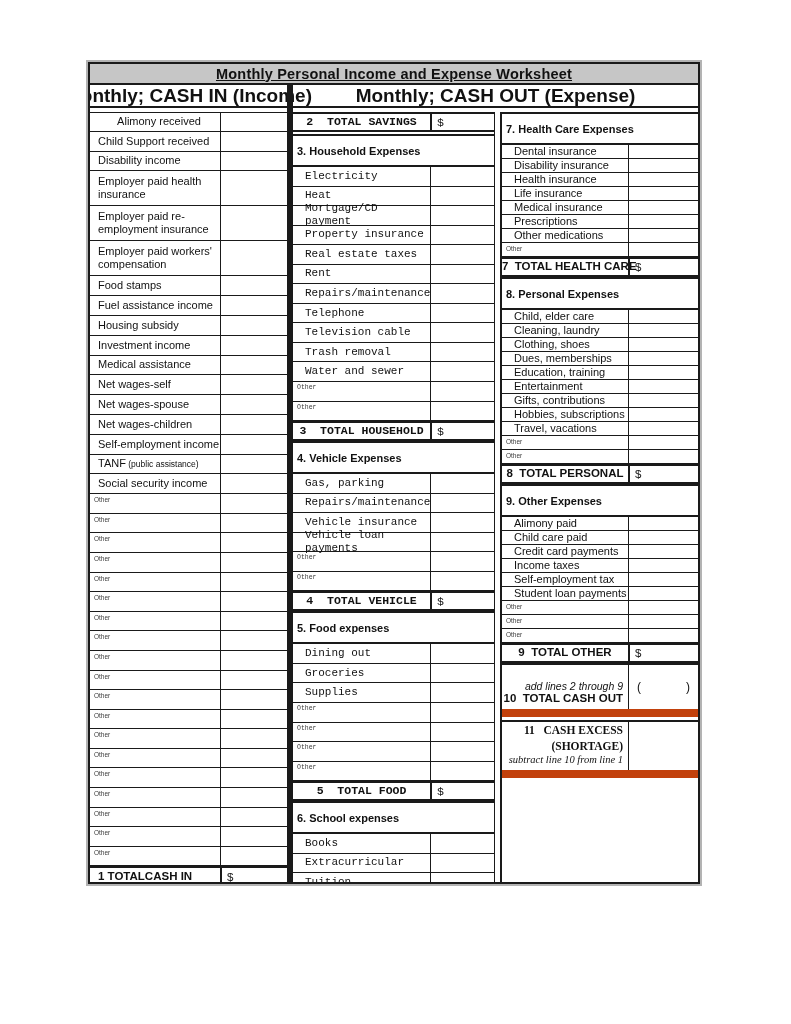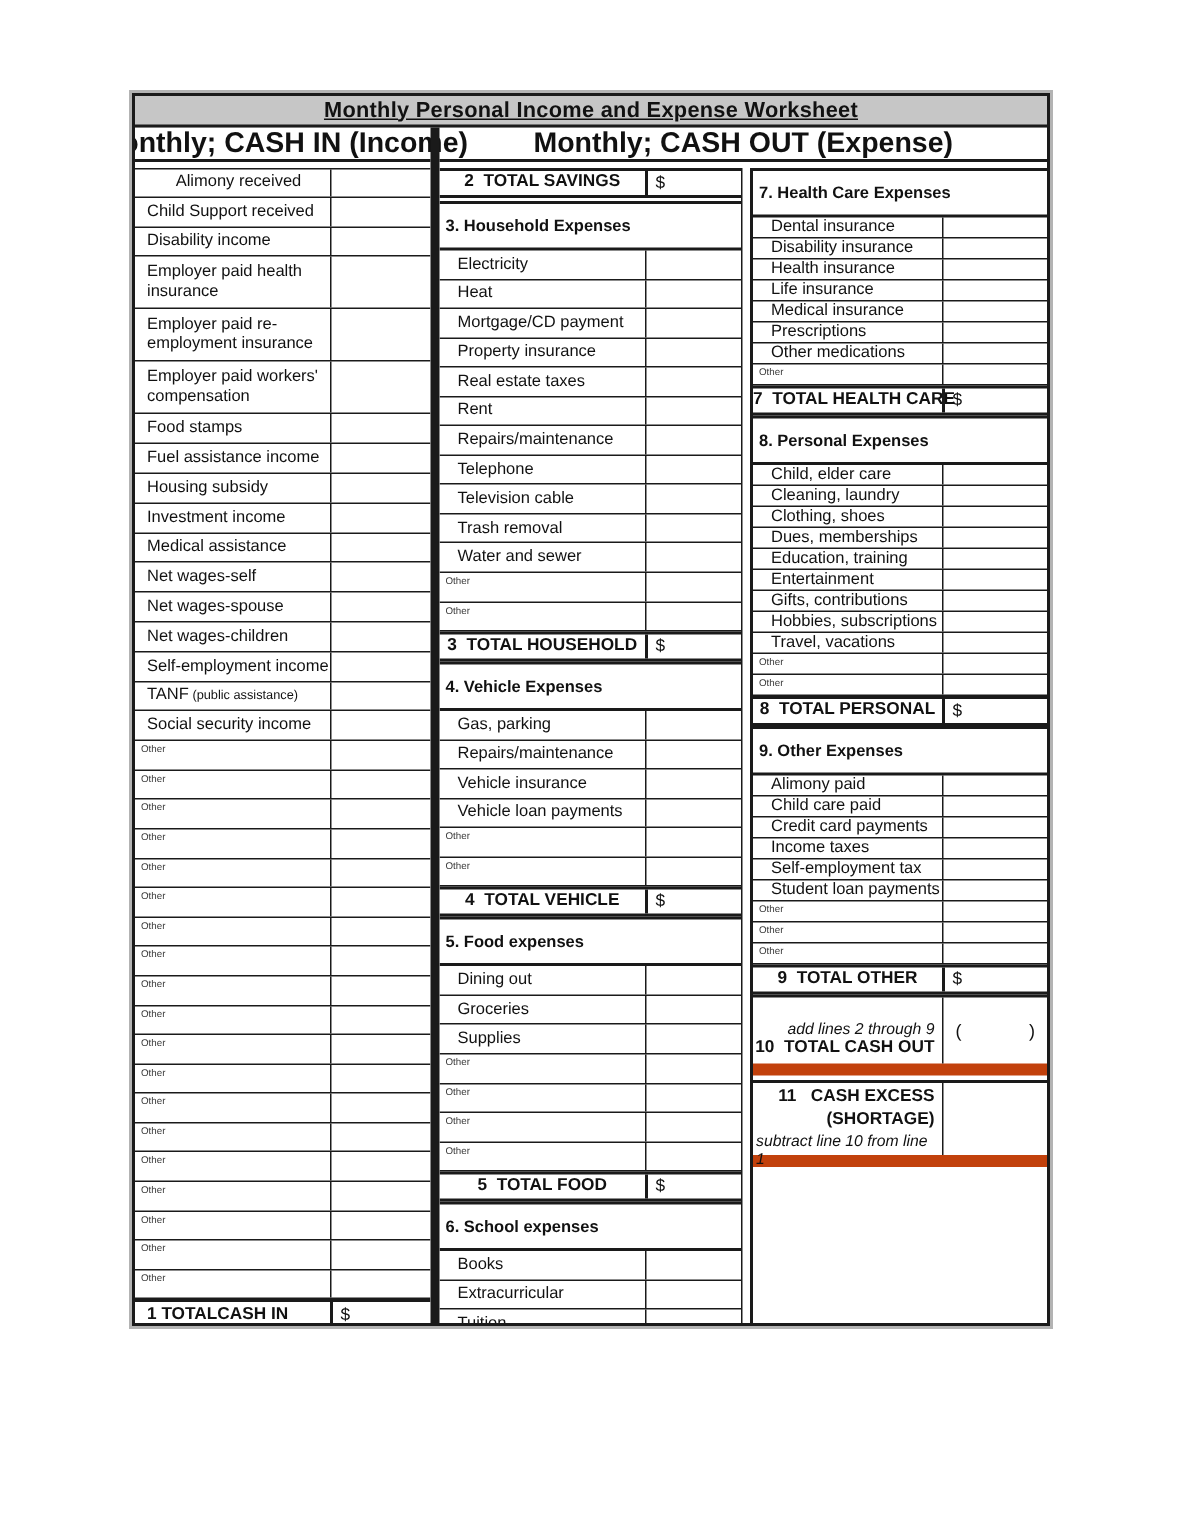--- a/index.html
+++ b/index.html
@@ -54,7 +54,7 @@
   .leftwrap .row .amt{width:67px;}
 
   
-  .col-mid .row{height:19.55px;}
+  .col-mid .row{height:19.55px;font-family:Liberation Mono, monospace;}
   .col-mid .row .lbl{padding-left:12px;}
   .col-mid .row.other .lbl{padding-left:4px;}
   .col-mid .row .amt{width:64px;}

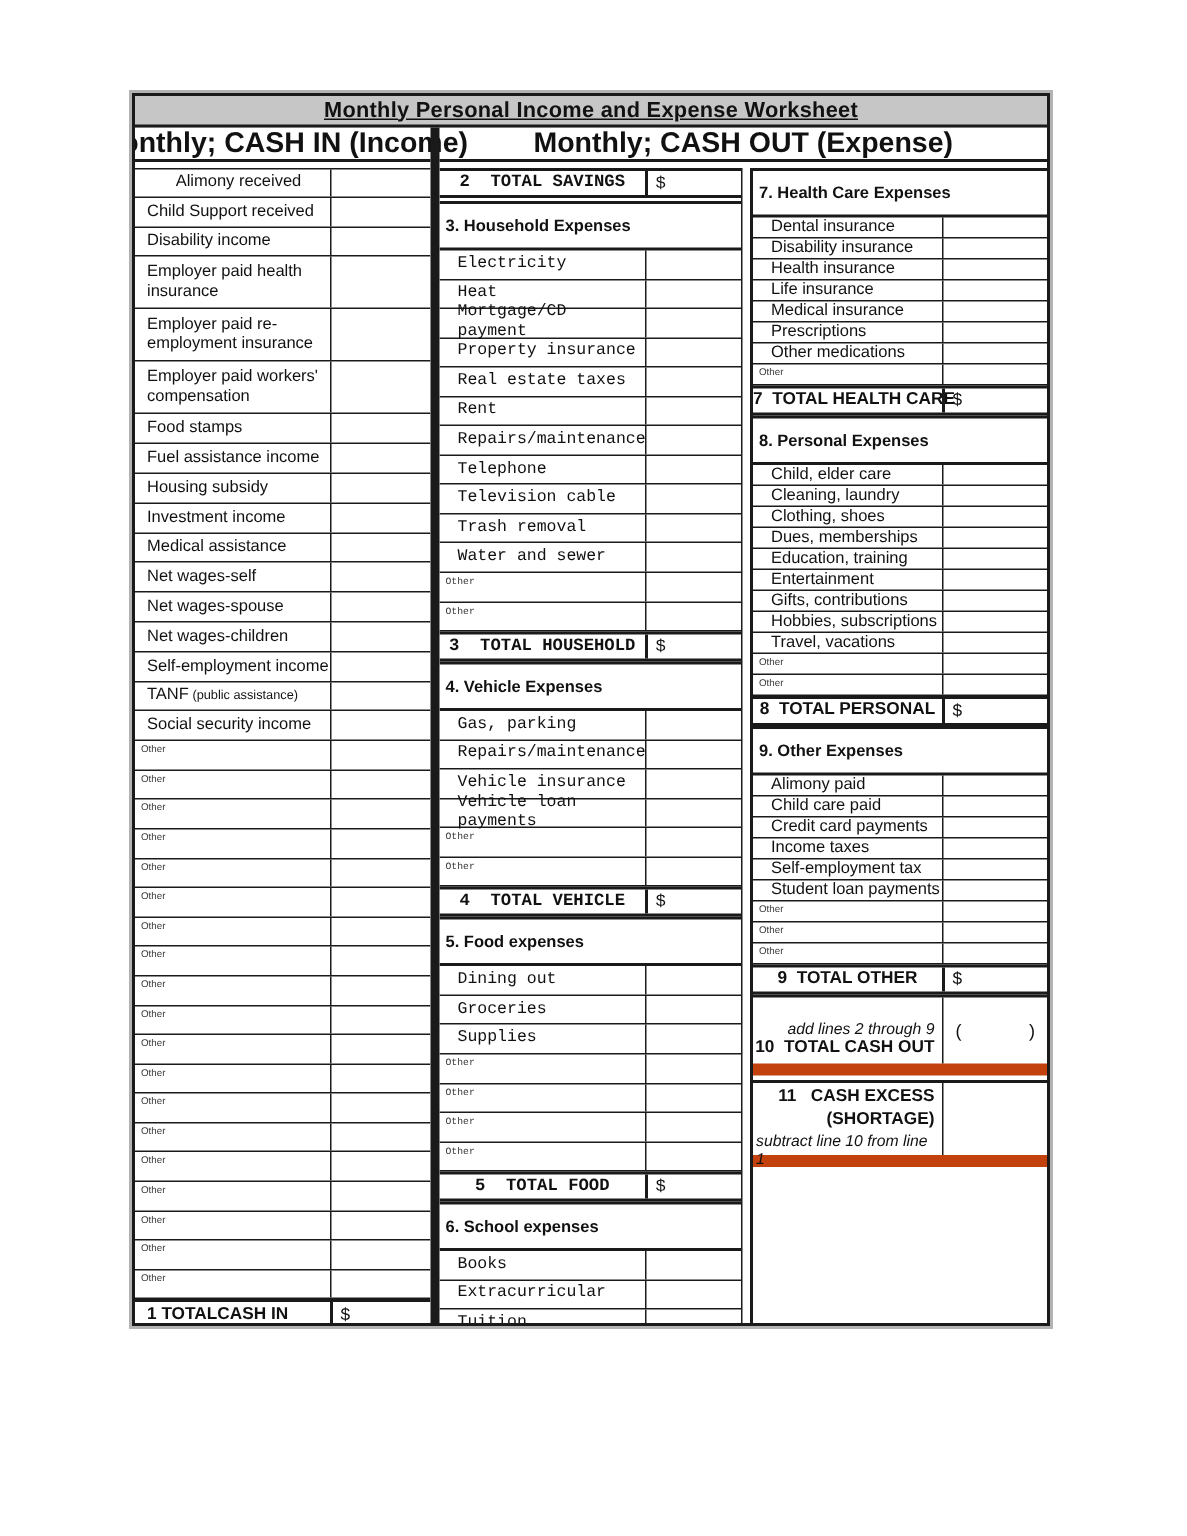--- a/index.html
+++ b/index.html
@@ -96,7 +96,7 @@
   .box10{height:54px;}
   .box10 .bb-amt{align-items:center;}
   .box11{height:58px;margin-top:3px;}
-  .box11 .bb-label{justify-content:flex-start;row-gap:1px;}
+  .box11 .bb-label{justify-content:flex-end;row-gap:1px;font-family:Liberation Serif, serif;}
   .box11 .bb-main{line-height:1.25;}
 </style>
 </head>

